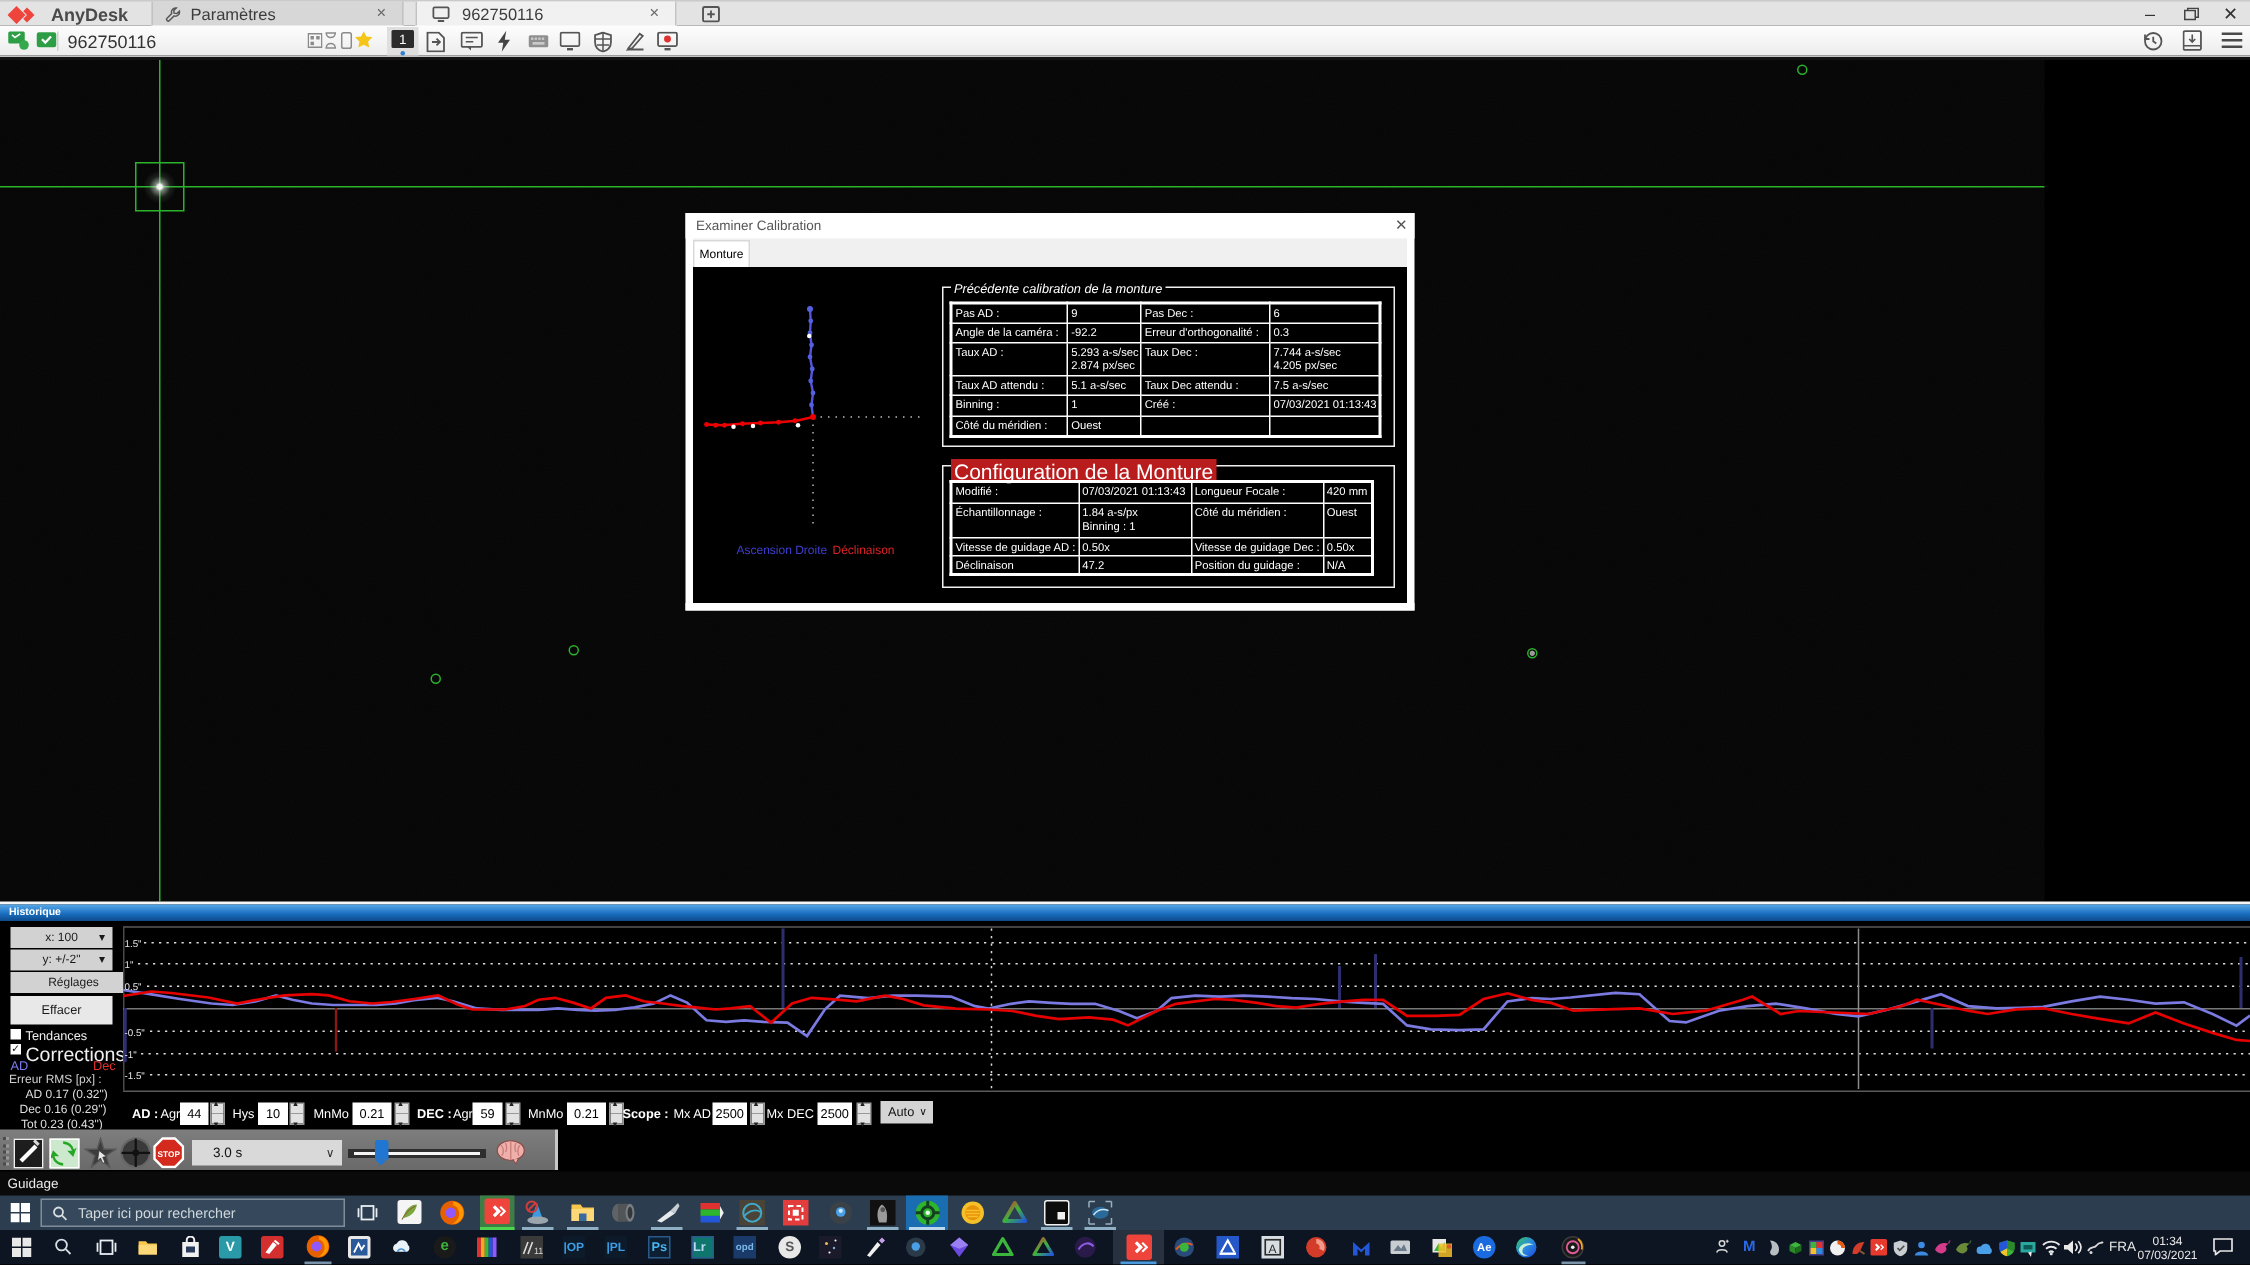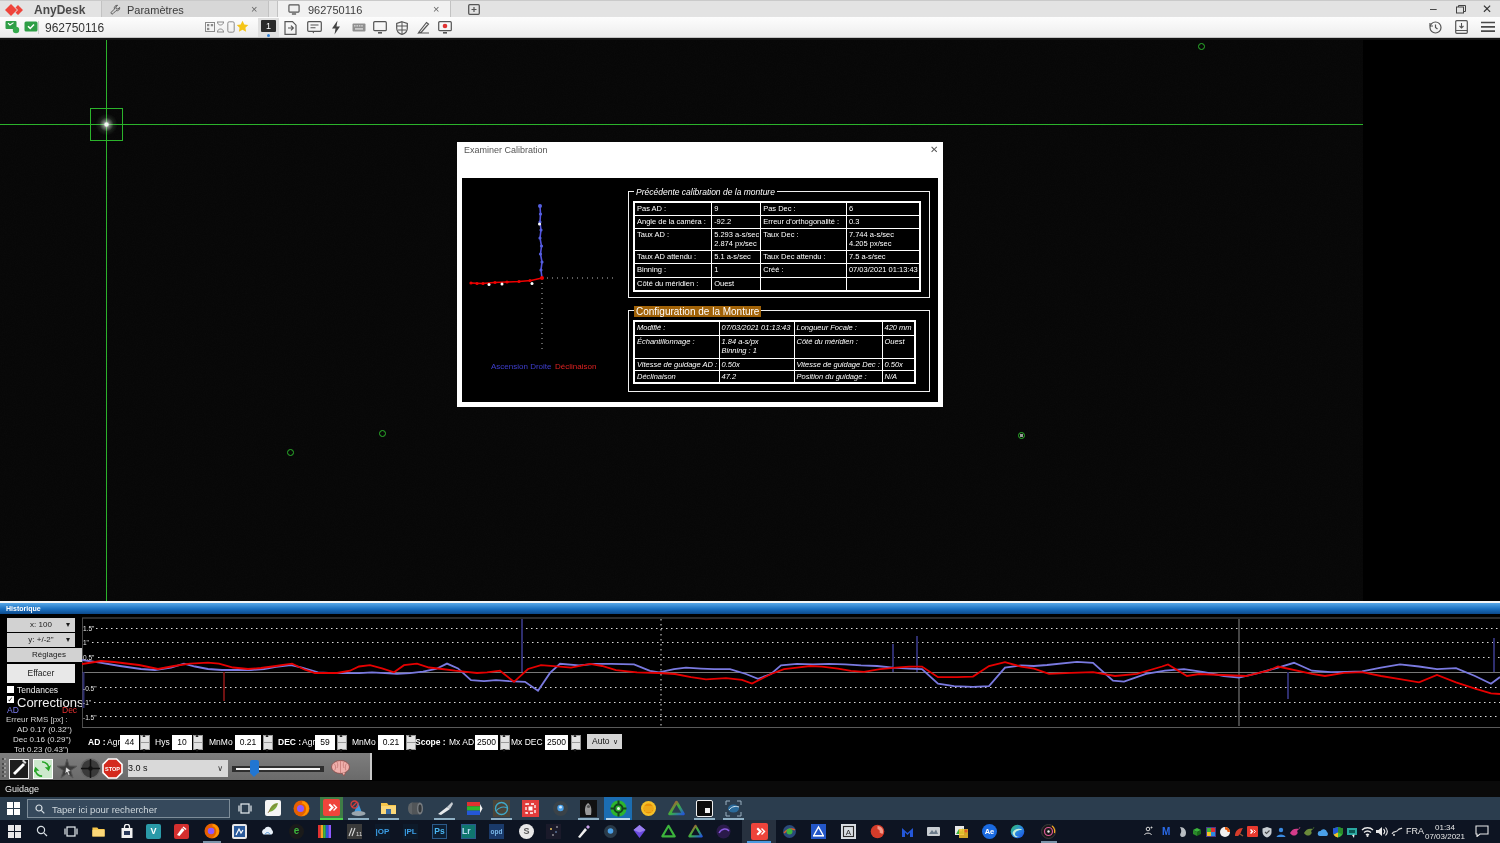--- a/index.html
+++ b/index.html
@@ -178,6 +178,9 @@
     <span class="abs" style="left:473px;top:2px;font-size:10px;color:#555;">✕</span>
   </div>
 
+  <div class="abs" style="left:5px;top:17px;width:476px;height:19px;background:#f0f0f0;">
+    <div class="abs" style="left:0;top:1px;width:38px;height:18px;background:#fff;border:1px solid #d9d9d9;border-bottom:none;font-size:8px;color:#000;text-align:center;line-height:17px;">Monture</div>
+  </div>
 
   <div class="abs" style="left:5px;top:36px;width:476px;height:224px;background:#000;overflow:hidden;">
 

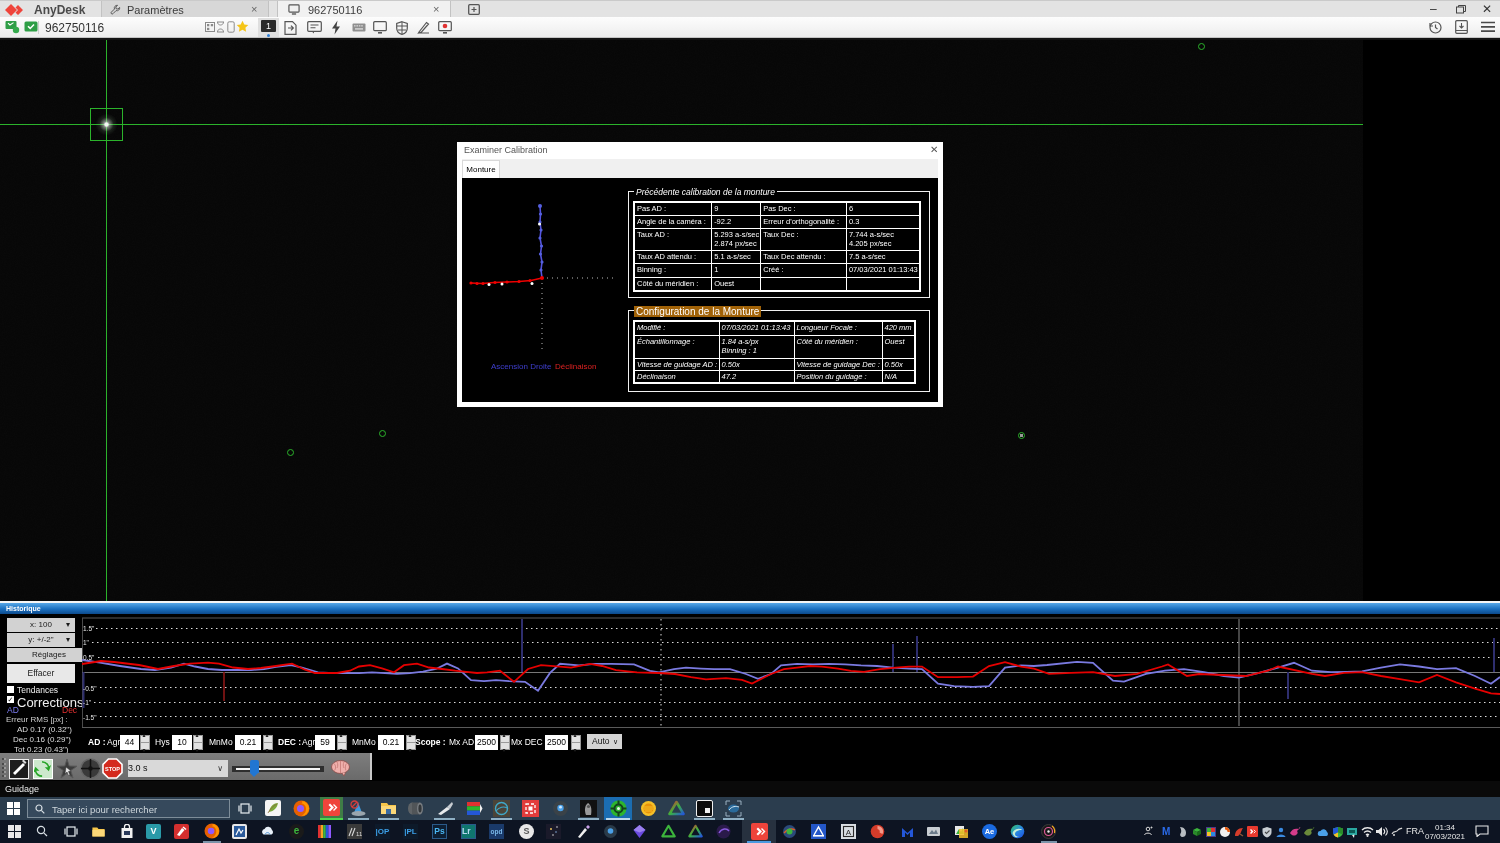--- a/index.html
+++ b/index.html
@@ -265,7 +265,7 @@
     </div>
 
     <div class="abs" style="left:166px;top:132px;width:302px;height:82px;border:1px solid #f0f0f0;">
-      <span class="abs" style="left:5px;top:-5px;background:#a16207;padding:0 2px;font-size:10px;color:#fff;">Configuration de la Monture</span>
+      <span class="abs" style="left:5px;top:-5px;background:#b91c1c;padding:0 2px;font-size:14px;color:#fff;">Configuration de la Monture</span>
       <table id="t2" class="caltab" style="position:absolute;left:4px;top:9px;width:261px;font-style:italic;">
         <tbody>
             <tr style="height:14px;">

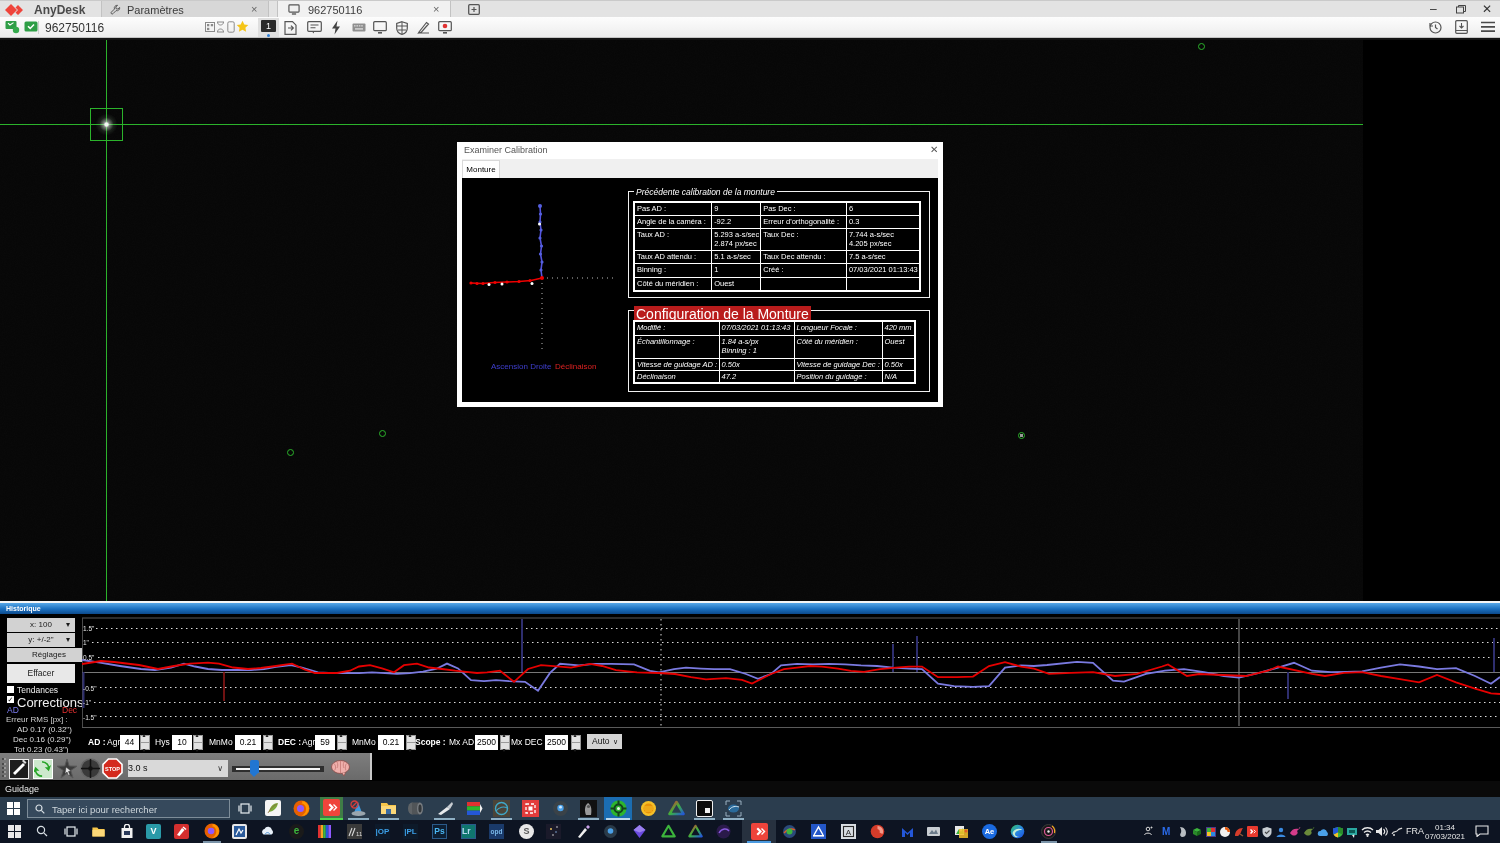--- a/index.html
+++ b/index.html
@@ -266,7 +266,7 @@
 
     <div class="abs" style="left:166px;top:132px;width:302px;height:82px;border:1px solid #f0f0f0;">
       <span class="abs" style="left:5px;top:-5px;background:#b91c1c;padding:0 2px;font-size:14px;color:#fff;">Configuration de la Monture</span>
-      <table id="t2" class="caltab" style="position:absolute;left:4px;top:9px;width:261px;font-style:italic;">
+      <table id="t2" class="caltab" style="position:absolute;left:4px;top:9px;width:261px;">
         <tbody>
             <tr style="height:14px;">
               <td style="width:85px;">Modifié :</td>

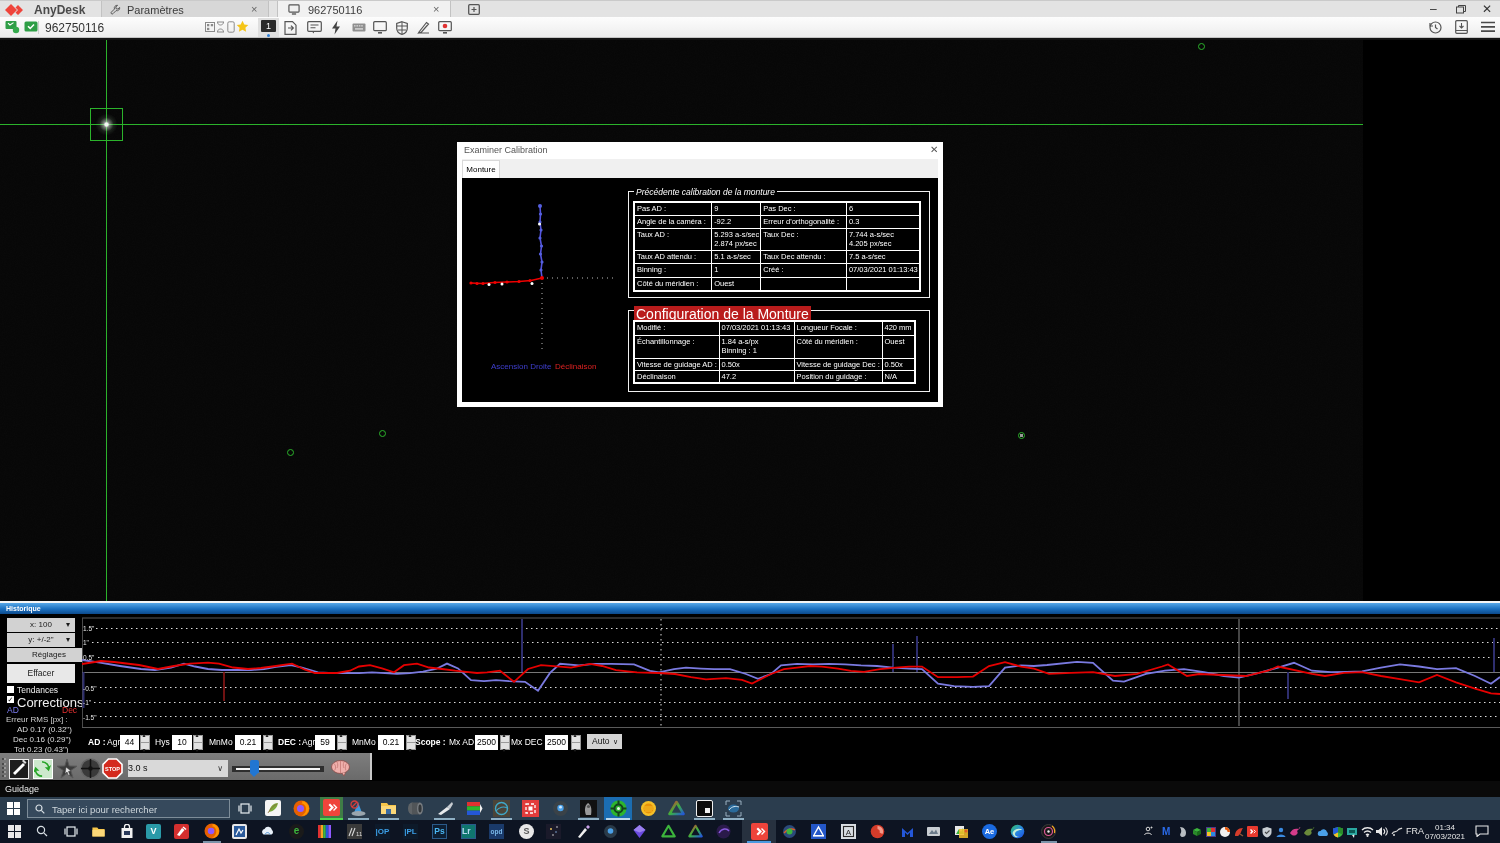--- a/index.html
+++ b/index.html
@@ -422,7 +422,7 @@
   </svg>
 
   <div class="abs" style="left:128px;top:7px;width:100px;height:17px;background:#d9d9d9;font-size:9px;color:#111;line-height:17px;">
-    <span style="margin-left:0;">3.0 s</span><span style="position:absolute;right:5px;font-size:8px;color:#333;">∨</span>
+    <span style="margin-left:14px;">3.0 s</span><span style="position:absolute;right:5px;font-size:8px;color:#333;">∨</span>
   </div>
 
   <div class="abs" style="left:232px;top:13px;width:92px;height:6px;background:#2e2e2e;"></div>

